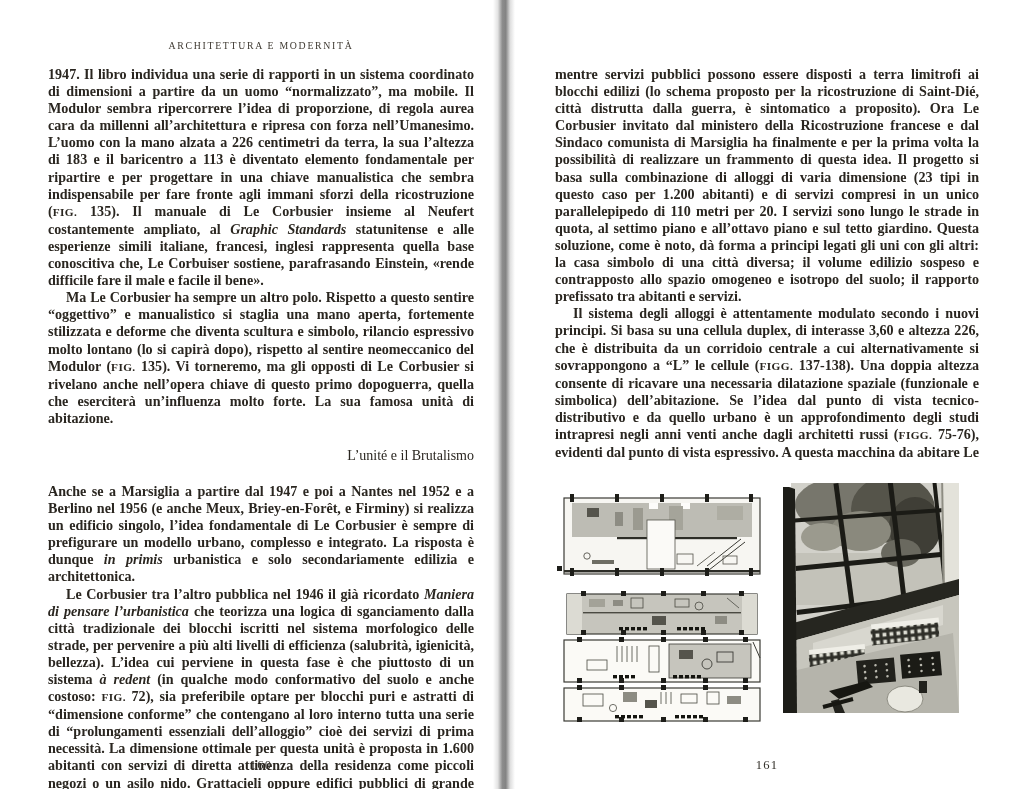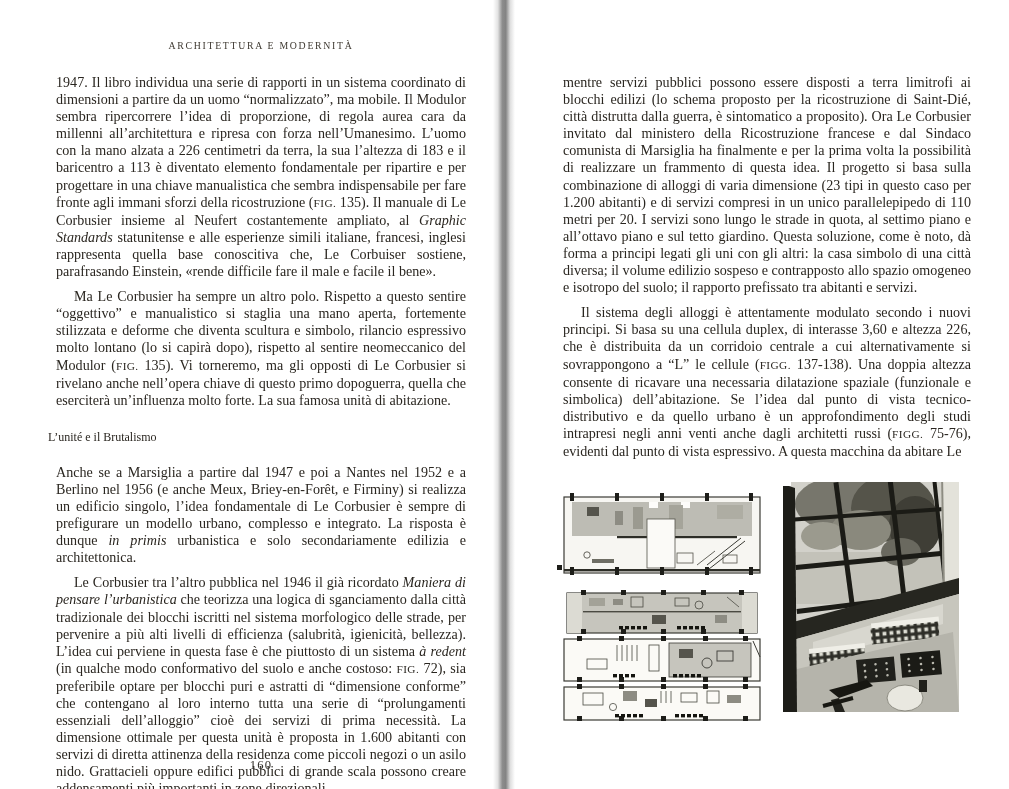--- a/index.html
+++ b/index.html
@@ -24,8 +24,9 @@
   .col-left  { left:48px; width:426px; }
   .col-right { left:40px; width:424px; }
   .para {
-    margin:8px; font-size:14.1px; line-height:17.1px; text-align:justify;
+    margin:0; font-size:14.1px; line-height:17.1px; text-align:justify;
     text-justify:inter-word;
+    font-weight:bold;
   }
   .para-indent { text-indent:18px; }
   .it { font-style:italic; }

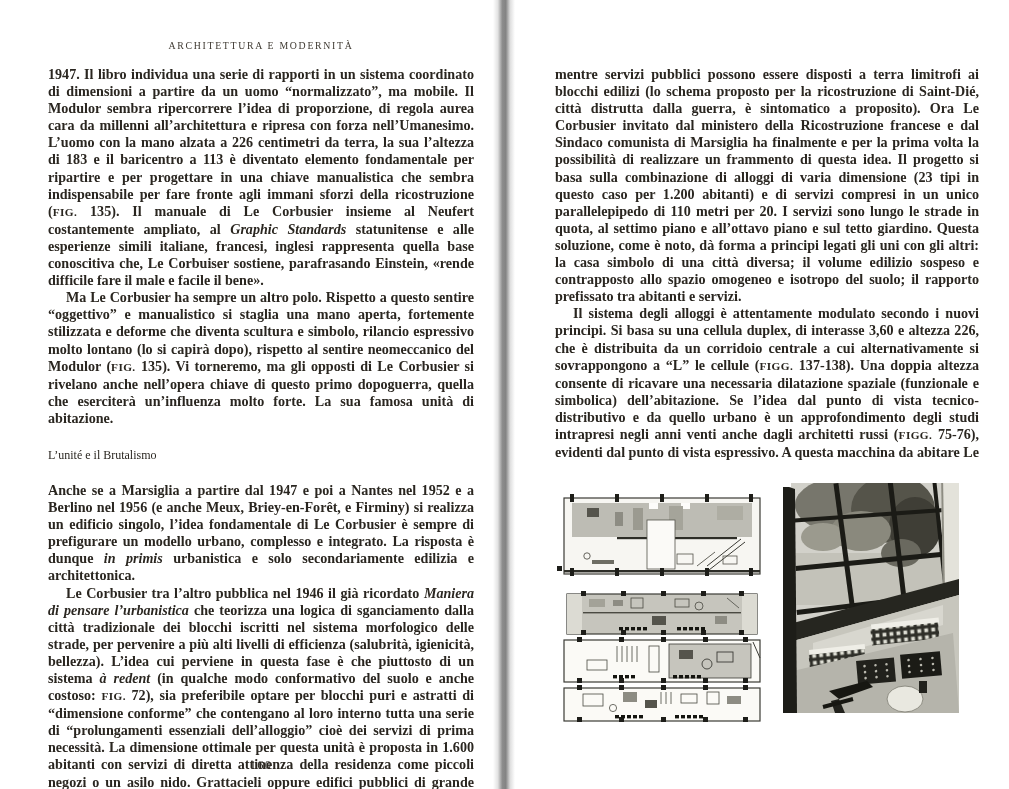--- a/index.html
+++ b/index.html
@@ -32,7 +32,7 @@
   .it { font-style:italic; }
   .sc { font-size:11.3px; letter-spacing:0.4px; }
   .section-heading {
-    text-align:left; font-size:12px; font-weight:normal;
+    text-align:right; font-size:14px; font-weight:normal;
     margin:21px 0 19px 0; color:#2a2620;
   }
   .figures-row { display:flex; align-items:flex-start; margin-top:13px; }

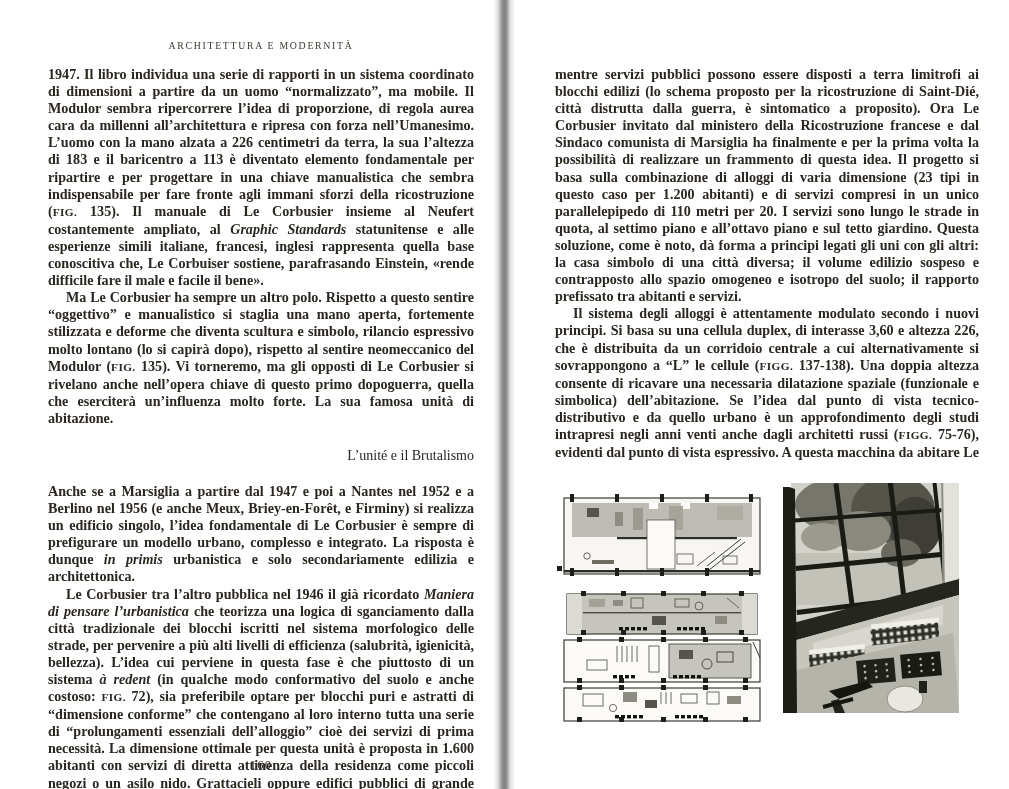--- a/index.html
+++ b/index.html
@@ -319,6 +319,7 @@
 
     </div>
 
+    <div class="pagenum pagenum-right">161</div>
   </div>
 </div>
 

